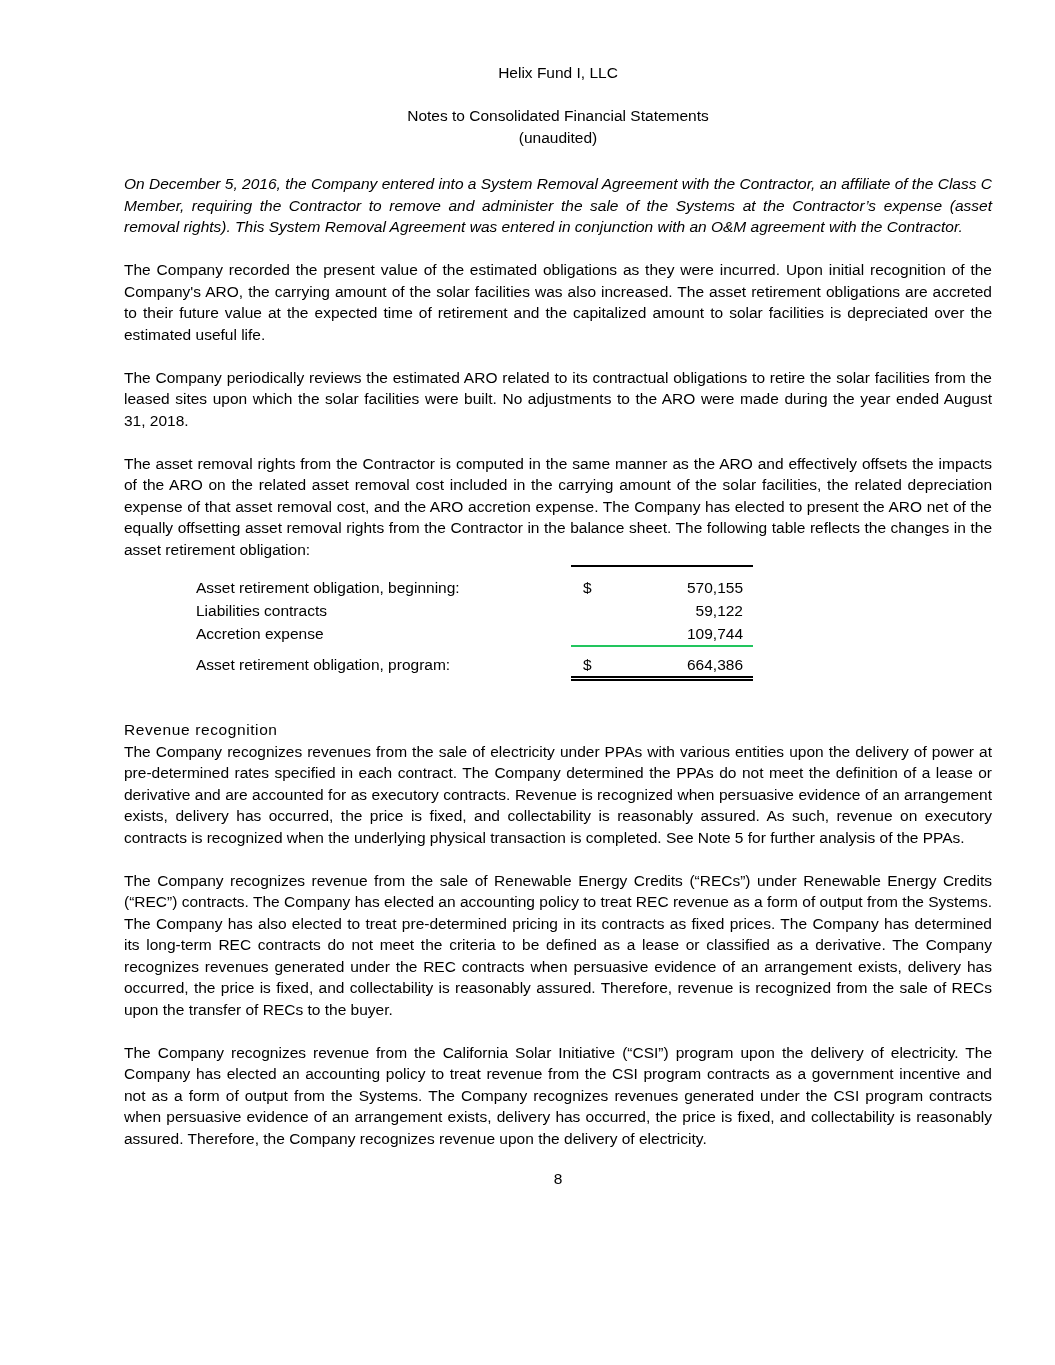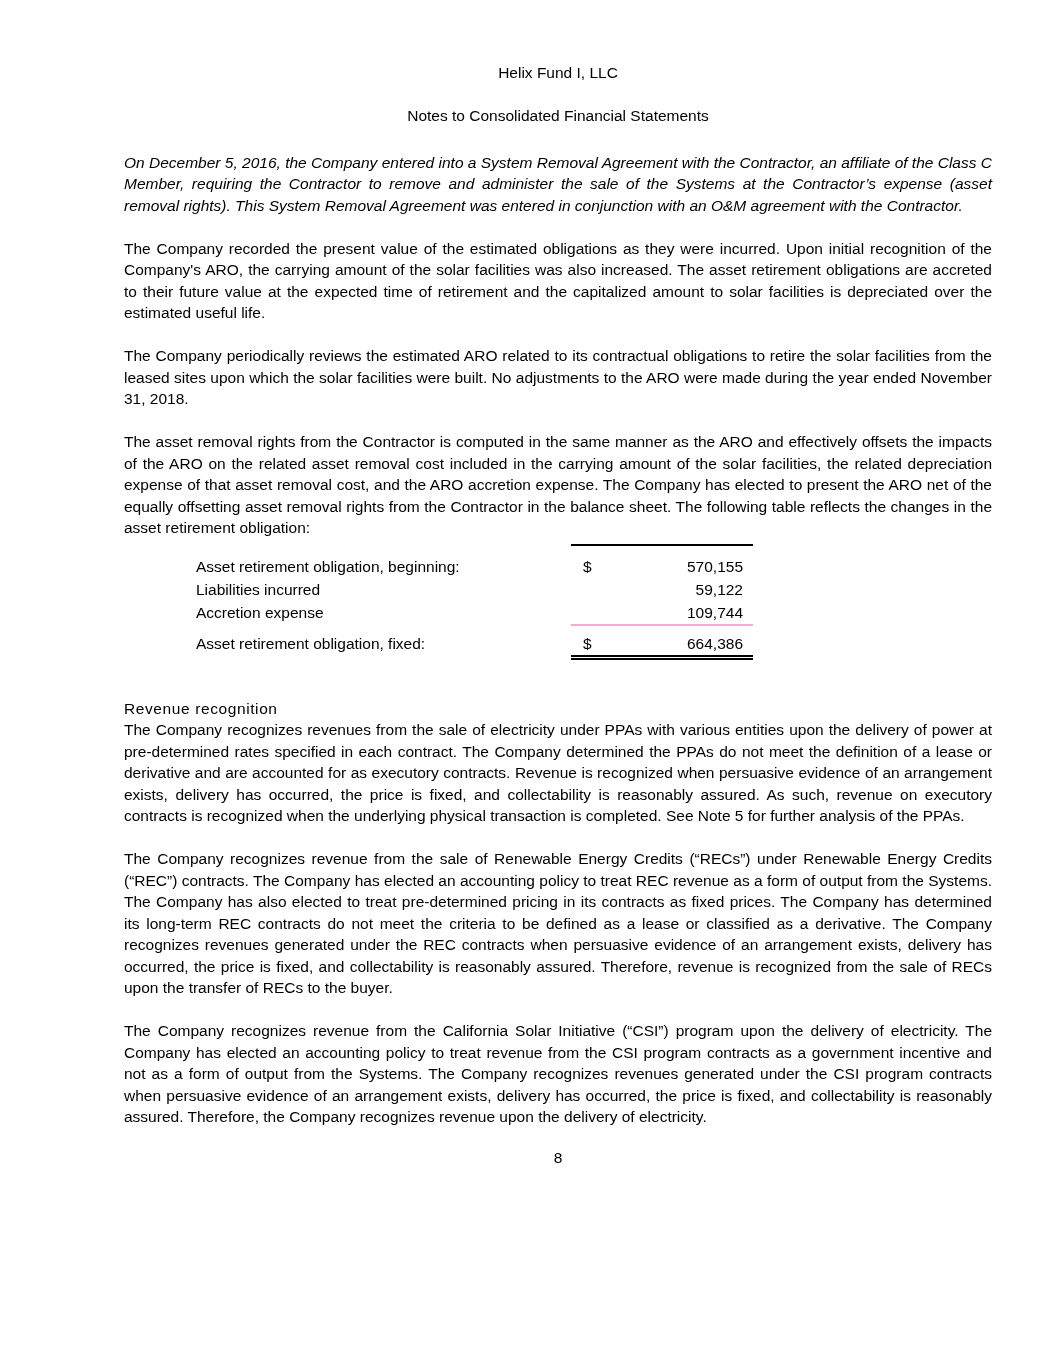--- a/index.html
+++ b/index.html
@@ -94,6 +94,7 @@
   <div class="hdr">
     <div class="hdr-company">Helix Fund I, LLC</div>
     <div>Notes to Consolidated Financial Statements</div>
+    <div>(unaudited)</div>
   </div>
 
   <p class="body-par first">On December 5, 2016, the Company entered into a System Removal Agreement with the Contractor, an affiliate of the Class C Member, requiring the Contractor to remove and administer the sale of the Systems at the Contractor’s expense (asset removal rights). This System Removal Agreement was entered in conjunction with an O&amp;M agreement with the Contractor.</p>

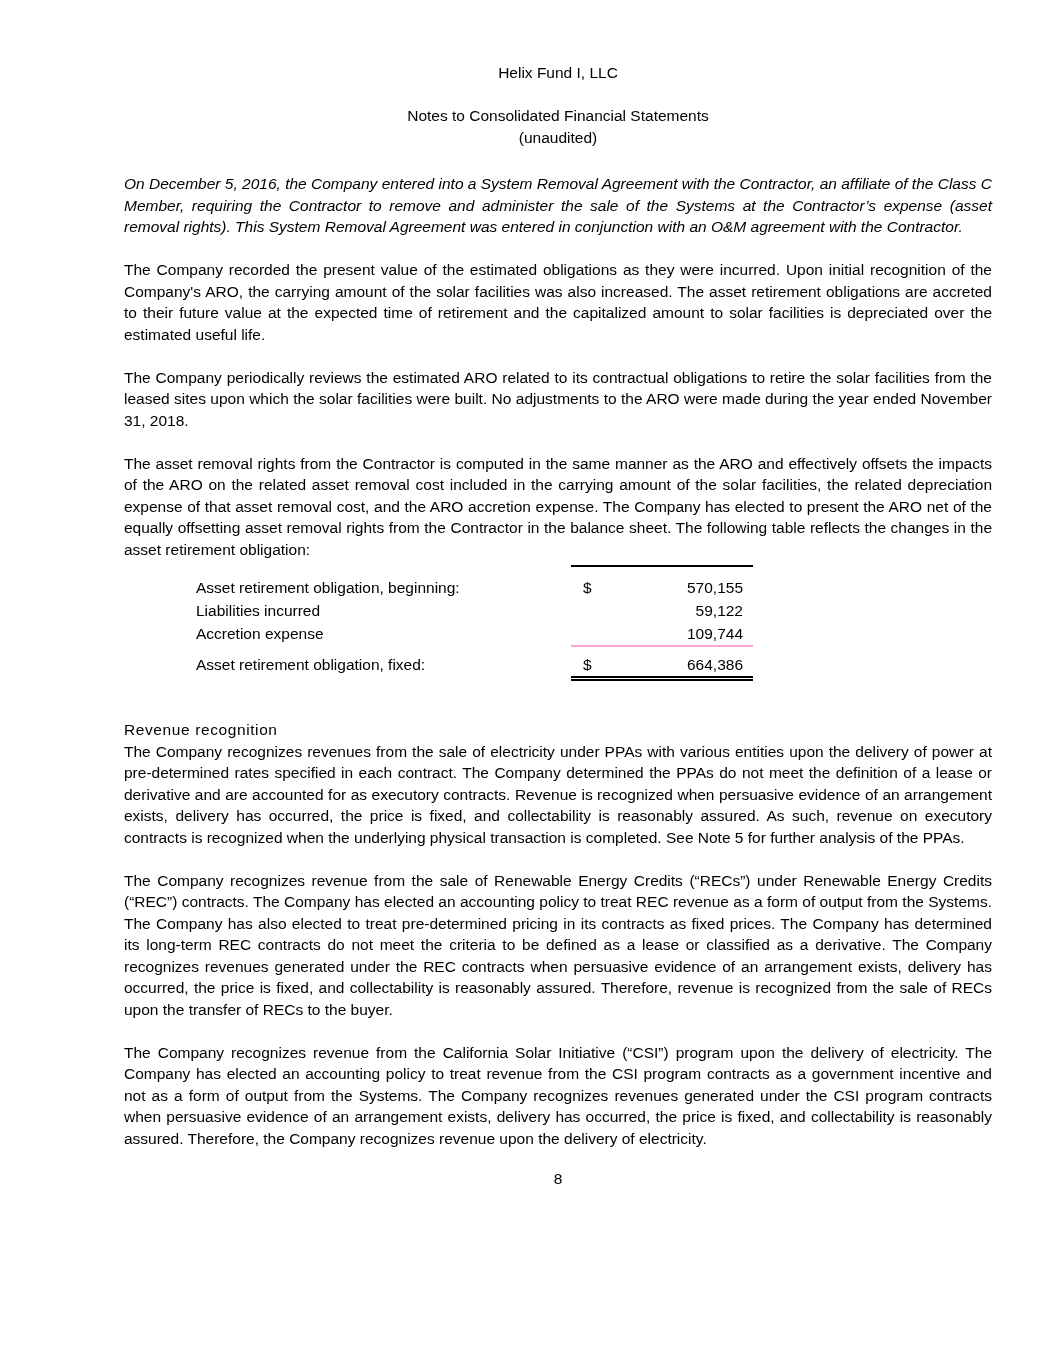--- a/index.html
+++ b/index.html
@@ -101,7 +101,7 @@
 
   <p class="body-par">The Company recorded the present value of the estimated obligations as they were incurred. Upon initial recognition of the Company's ARO, the carrying amount of the solar facilities was also increased. The asset retirement obligations are accreted to their future value at the expected time of retirement and the capitalized amount to solar facilities is depreciated over the estimated useful life.</p>
 
-  <p class="body-par">The Company periodically reviews the estimated ARO related to its contractual obligations to retire the solar facilities from the leased sites upon which the solar facilities were built. No adjustments to the ARO were made during the year ended November 31, 2018.</p>
+  <p class="body-par">The Company periodically reviews the estimated ARO related to its contractual obligations to retire the solar facilities from the leased sites upon which the solar facilities were built. No adjustments to the ARO were made during the year ended August 31, 2018.</p>
 
   <p class="body-par">The asset removal rights from the Contractor is computed in the same manner as the ARO and effectively offsets the impacts of the ARO on the related asset removal cost included in the carrying amount of the solar facilities, the related depreciation expense of that asset removal cost, and the ARO accretion expense. The Company has elected to present the ARO net of the equally offsetting asset removal rights from the Contractor in the balance sheet. The following table reflects the changes in the asset retirement obligation:</p>
 

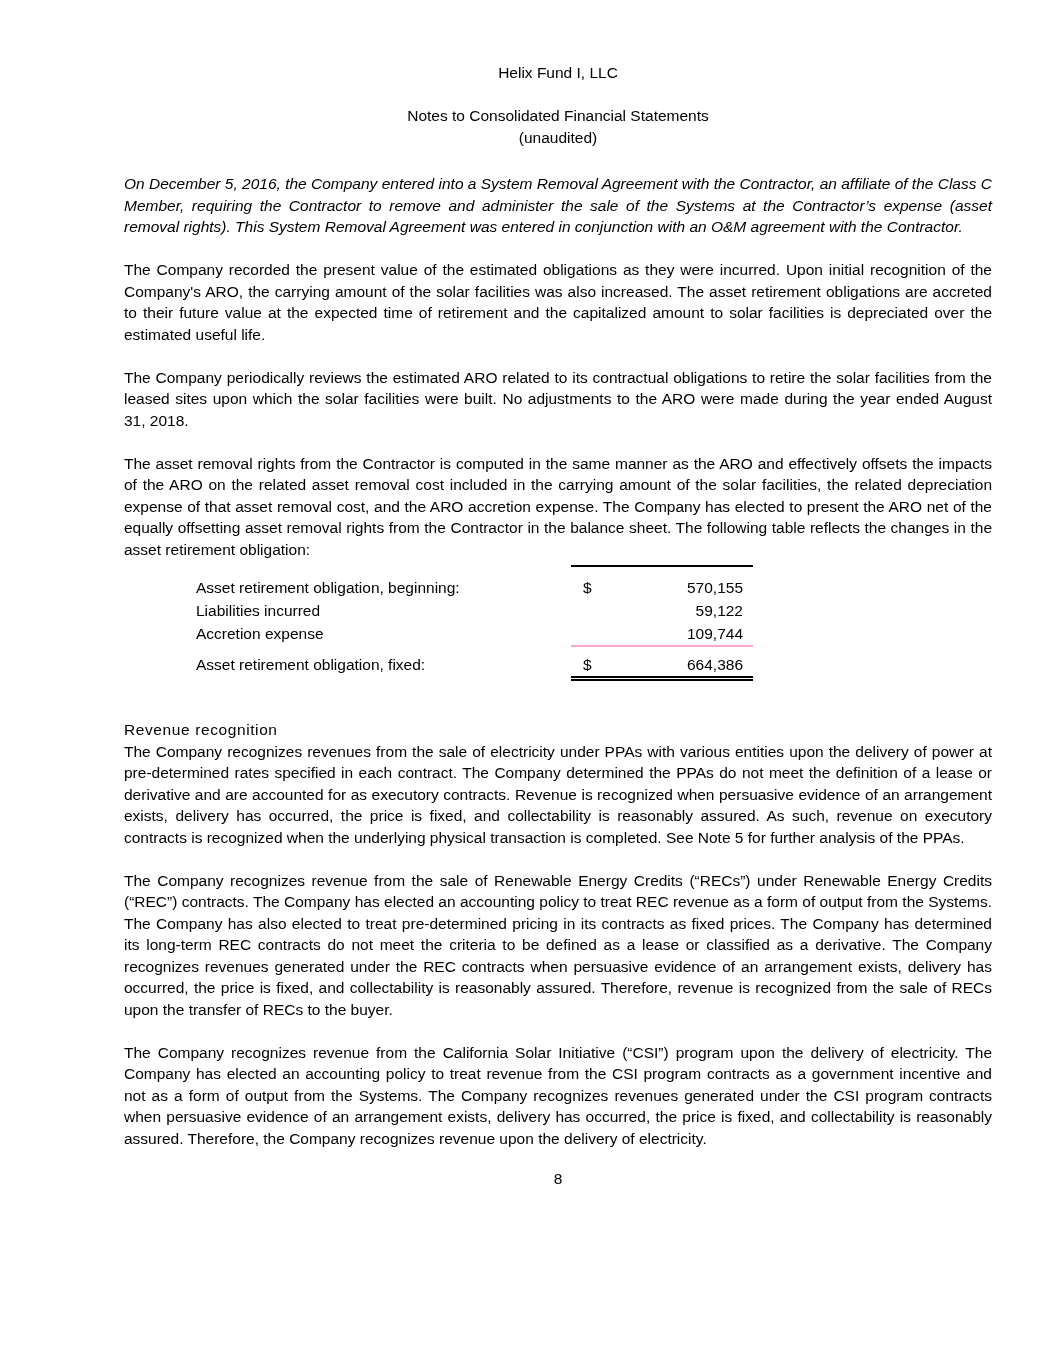--- a/index.html
+++ b/index.html
@@ -117,7 +117,7 @@
     </div>
 
     <div class="trow">
-      <span class="tlabel">Liabilities incurred</span>
+      <span class="tlabel">Liabilities contracts</span>
       <span class="tamt">
         <span></span>
         <span>59,122</span>

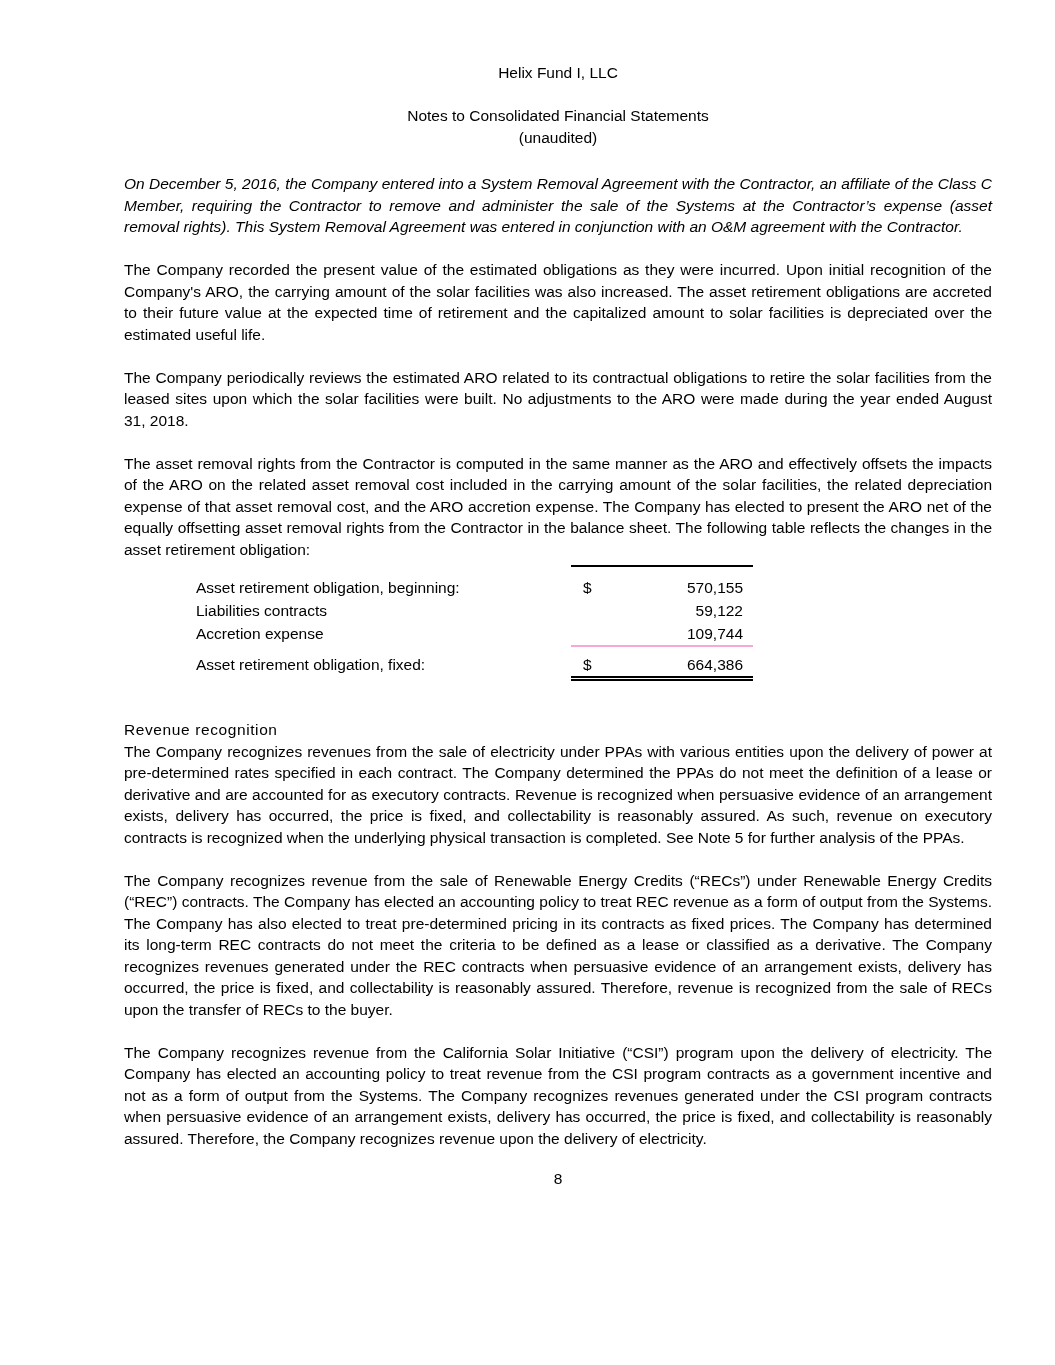--- a/index.html
+++ b/index.html
@@ -66,7 +66,7 @@
     padding: 0 10px 0 12px;
   }
   .trow.subtotal .tamt {
-    border-bottom: 2px solid #f9a8d4;
+    border-bottom: 2px solid #22c55e;
   }
   .trow.total {
     margin-top: 6px;

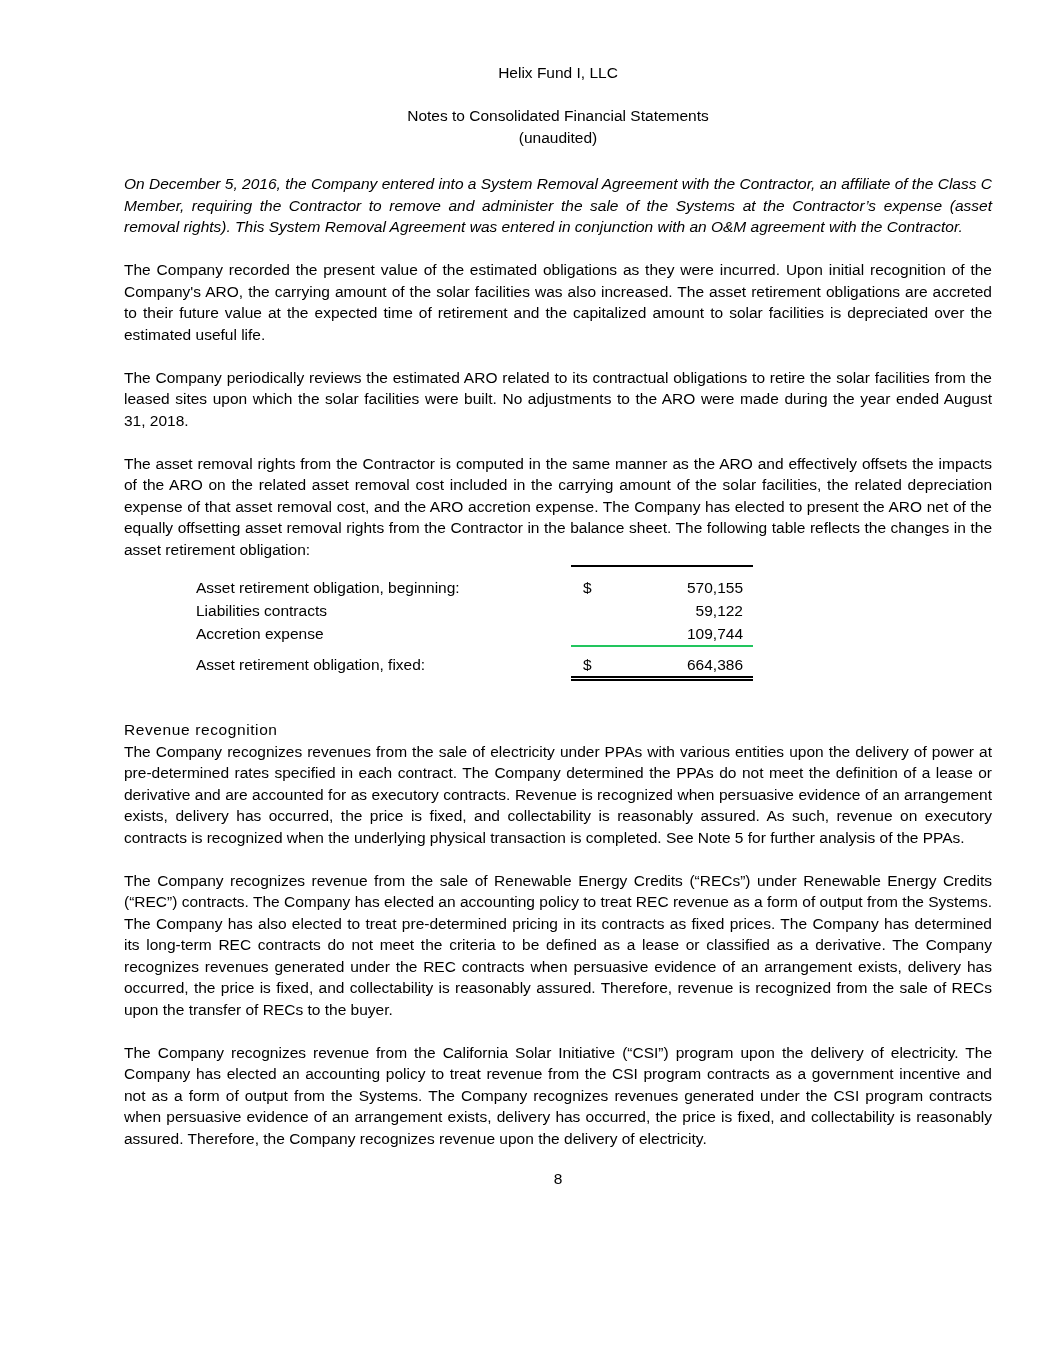--- a/index.html
+++ b/index.html
@@ -133,7 +133,7 @@
     </div>
 
     <div class="trow total">
-      <span class="tlabel">Asset retirement obligation, fixed:</span>
+      <span class="tlabel">Asset retirement obligation, program:</span>
       <span class="tamt">
         <span>$</span>
         <span>664,386</span>

